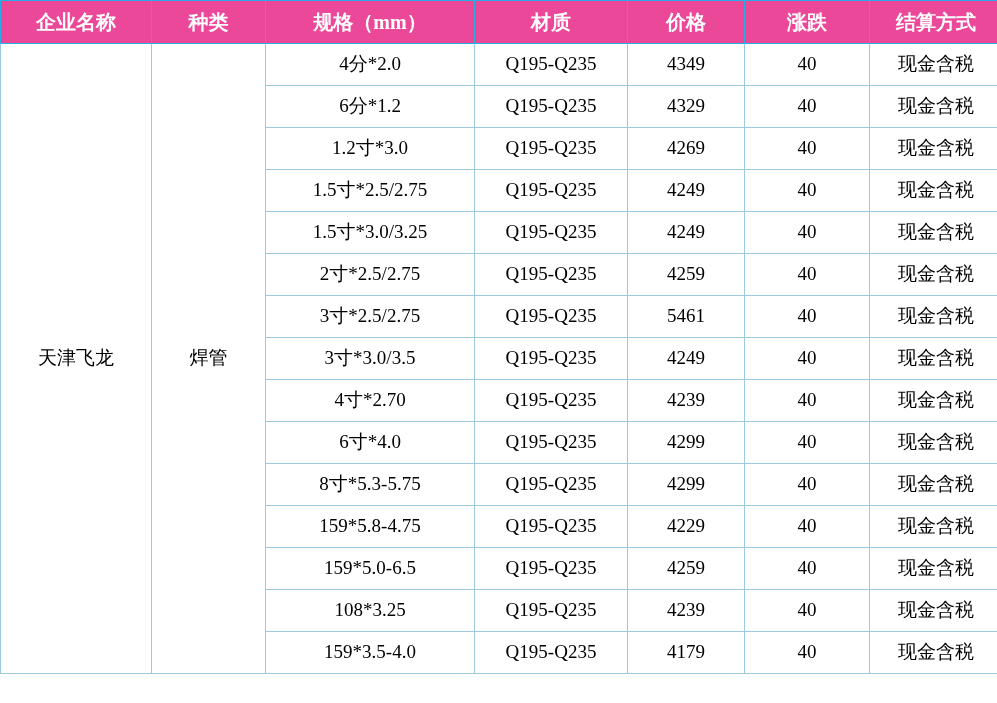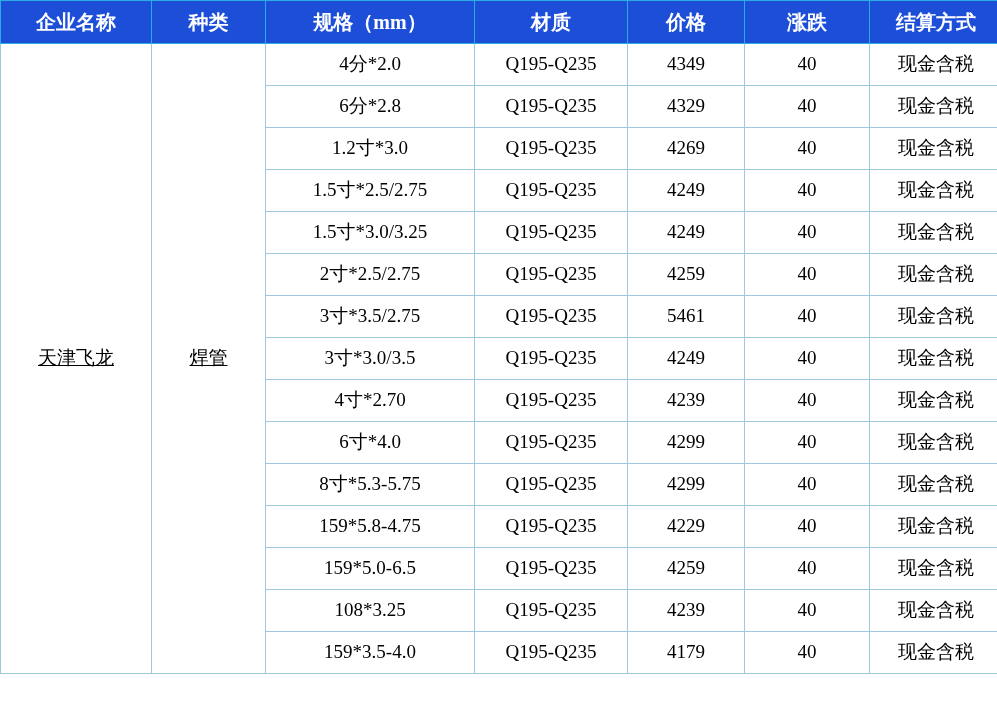--- a/index.html
+++ b/index.html
@@ -35,7 +35,7 @@
     height: 41px;
   }
   table.price-table thead th {
-    background: #1d4ed8;
+    background: #ec4899;
     color: #ffffff;
     font-weight: bold;
     font-size: 20px;

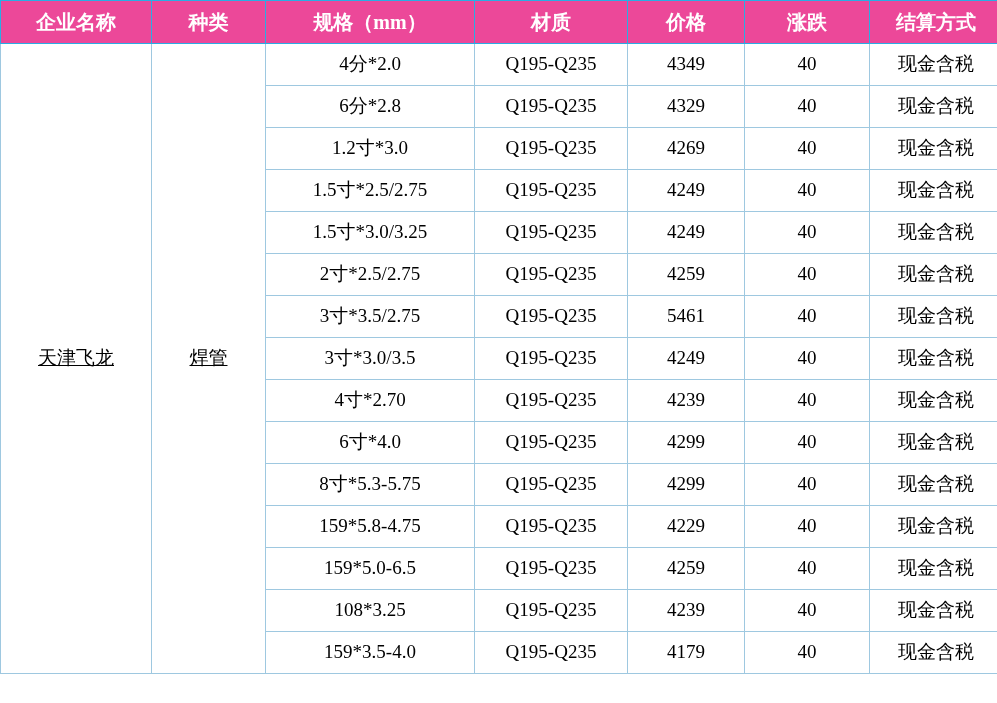--- a/index.html
+++ b/index.html
@@ -92,7 +92,7 @@
           <td class="settle-cell">现金含税</td>
         </tr>
         <tr>
-          <td class="spec-cell">6分*2.8</td>
+          <td class="spec-cell">6分*1.2</td>
           <td class="mat-cell">Q195-Q235</td>
           <td class="price-cell">4329</td>
           <td class="change-cell">40</td>

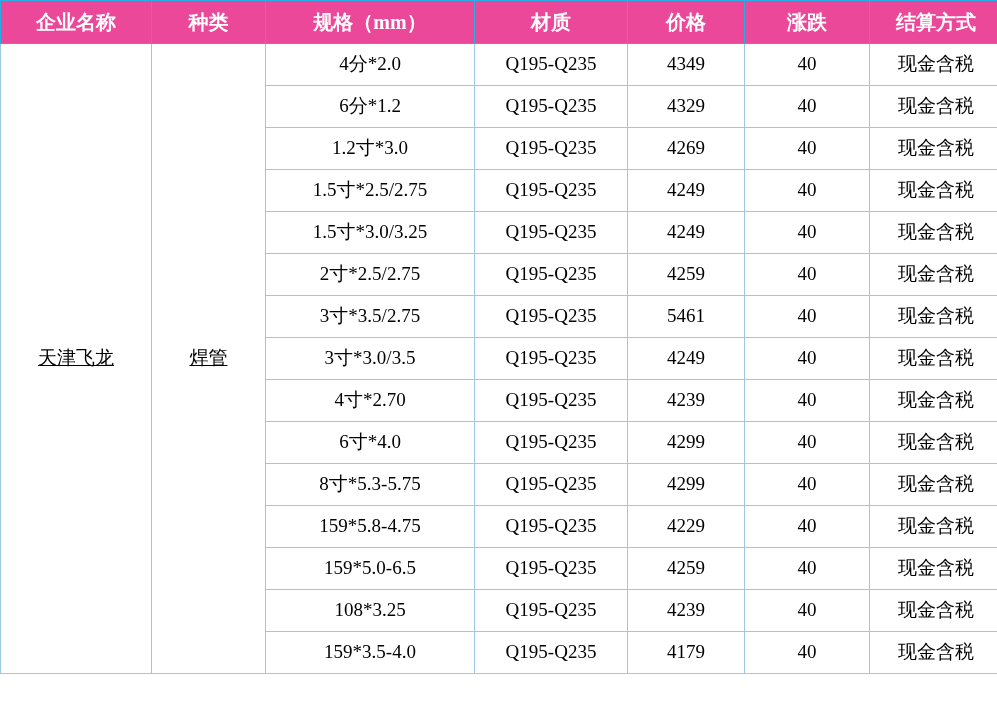--- a/index.html
+++ b/index.html
@@ -127,7 +127,7 @@
           <td class="settle-cell">现金含税</td>
         </tr>
         <tr>
-          <td class="spec-cell">3寸*3.5/2.75</td>
+          <td class="spec-cell">3寸*2.5/2.75</td>
           <td class="mat-cell">Q195-Q235</td>
           <td class="price-cell">5461</td>
           <td class="change-cell">40</td>

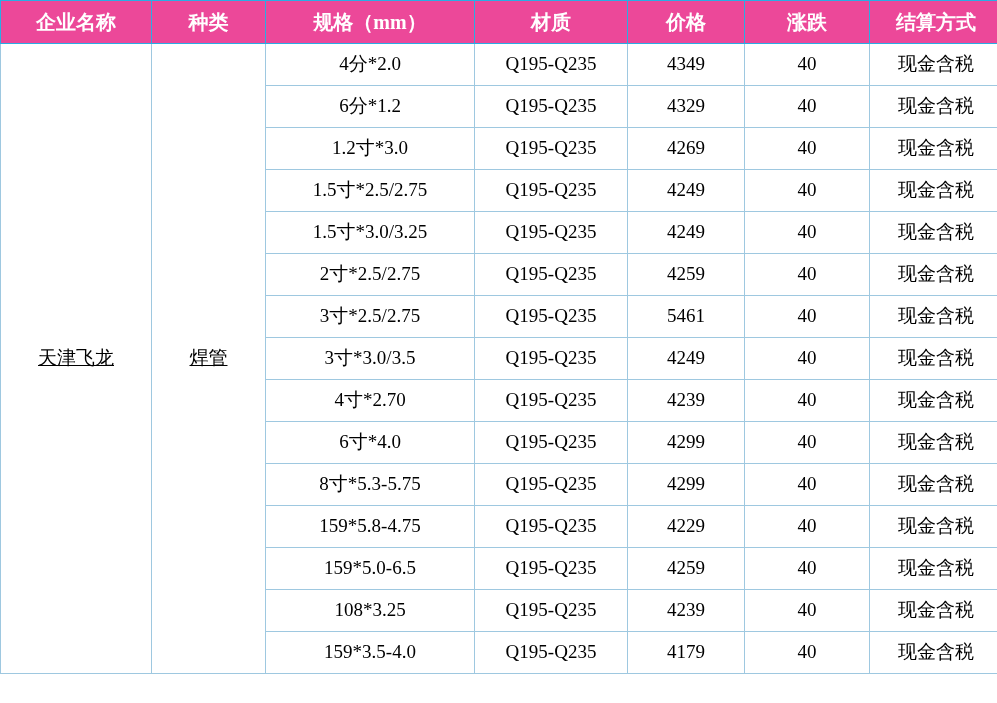--- a/index.html
+++ b/index.html
@@ -53,7 +53,6 @@
   td.company-cell,
   td.kind-cell {
     font-size: 20px;
-    text-decoration: underline;
   }
   td.spec-cell,
   td.mat-cell,

